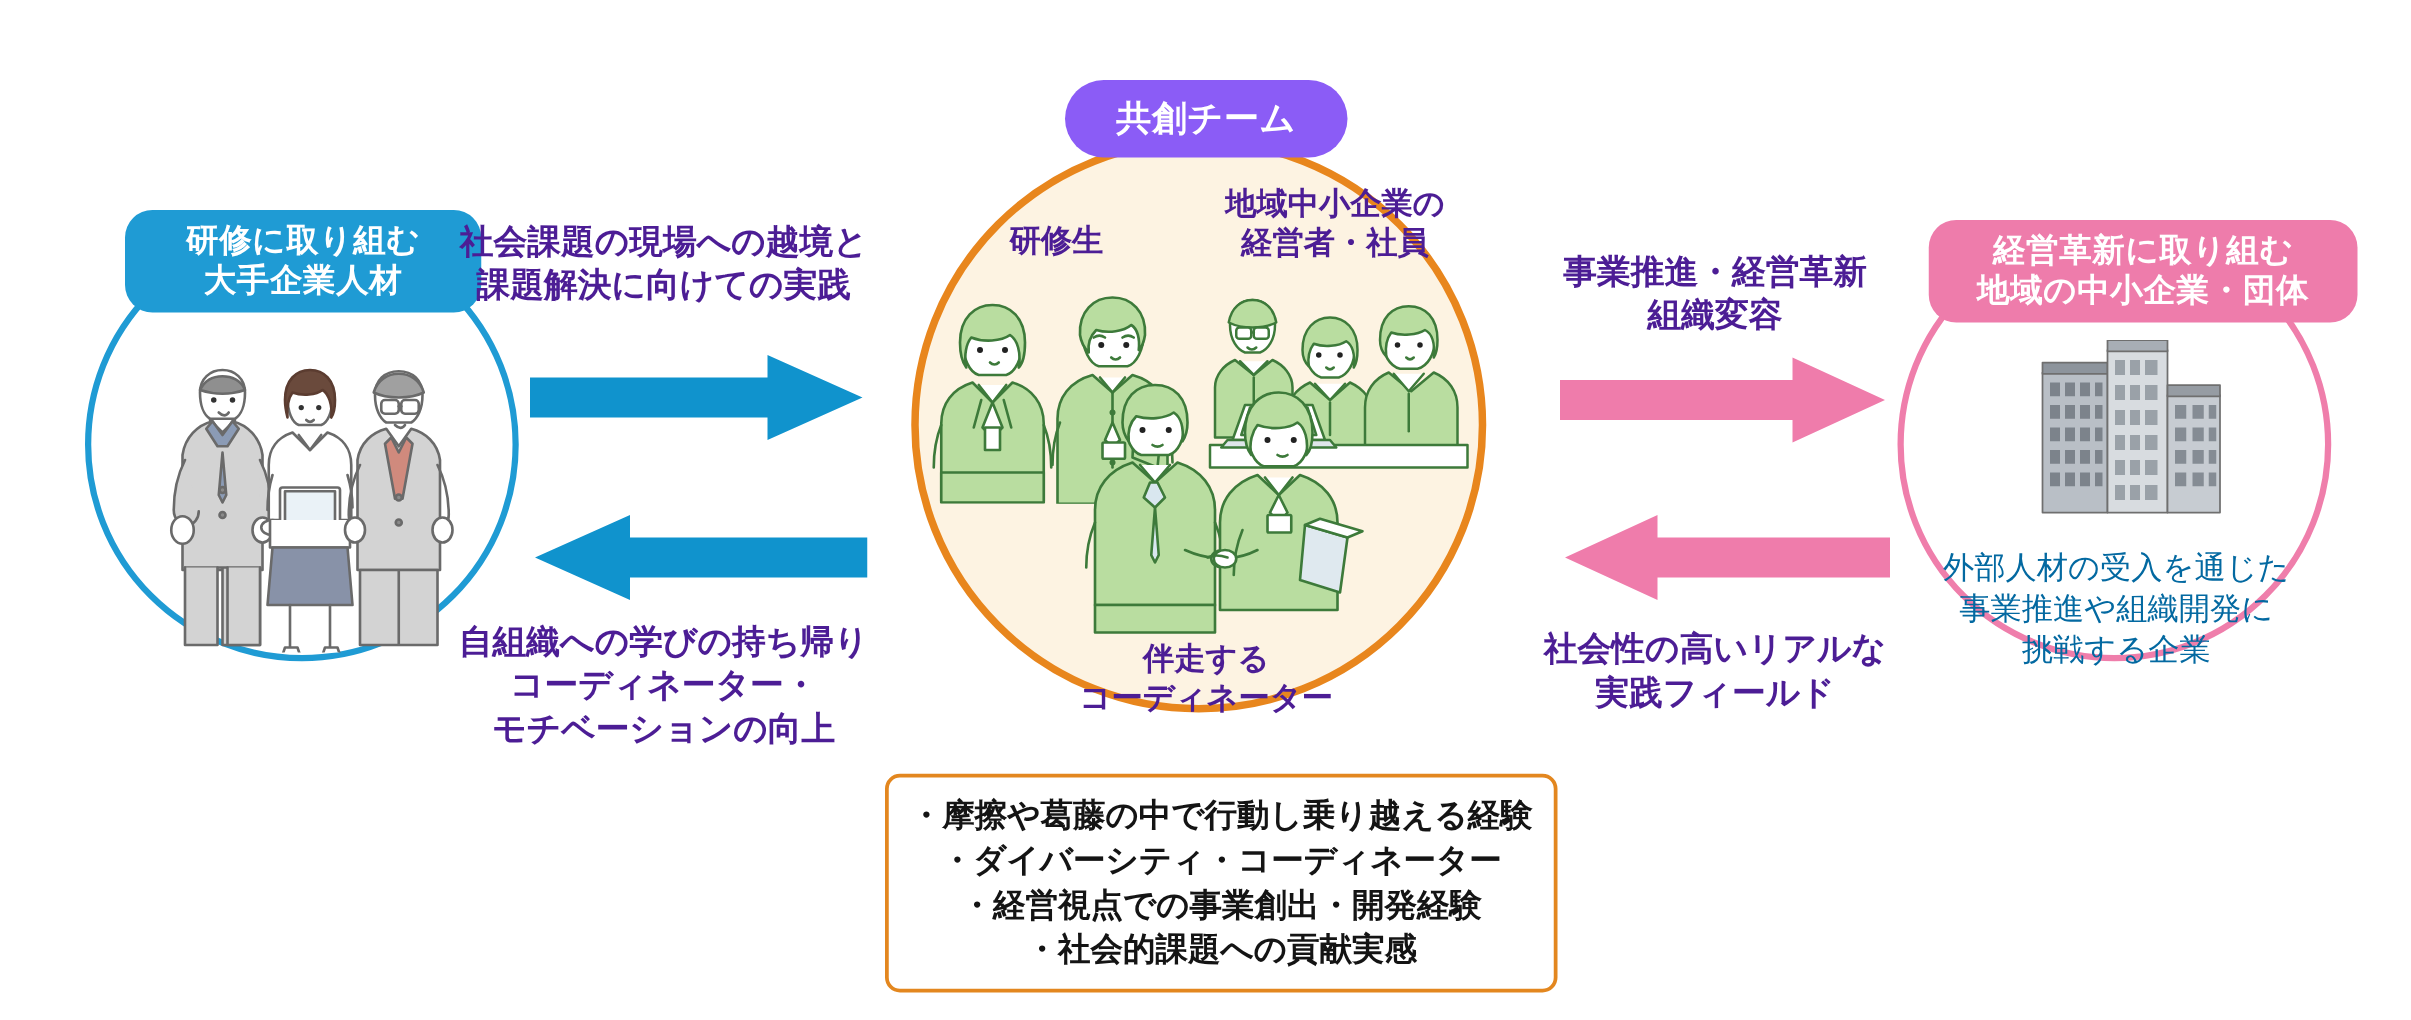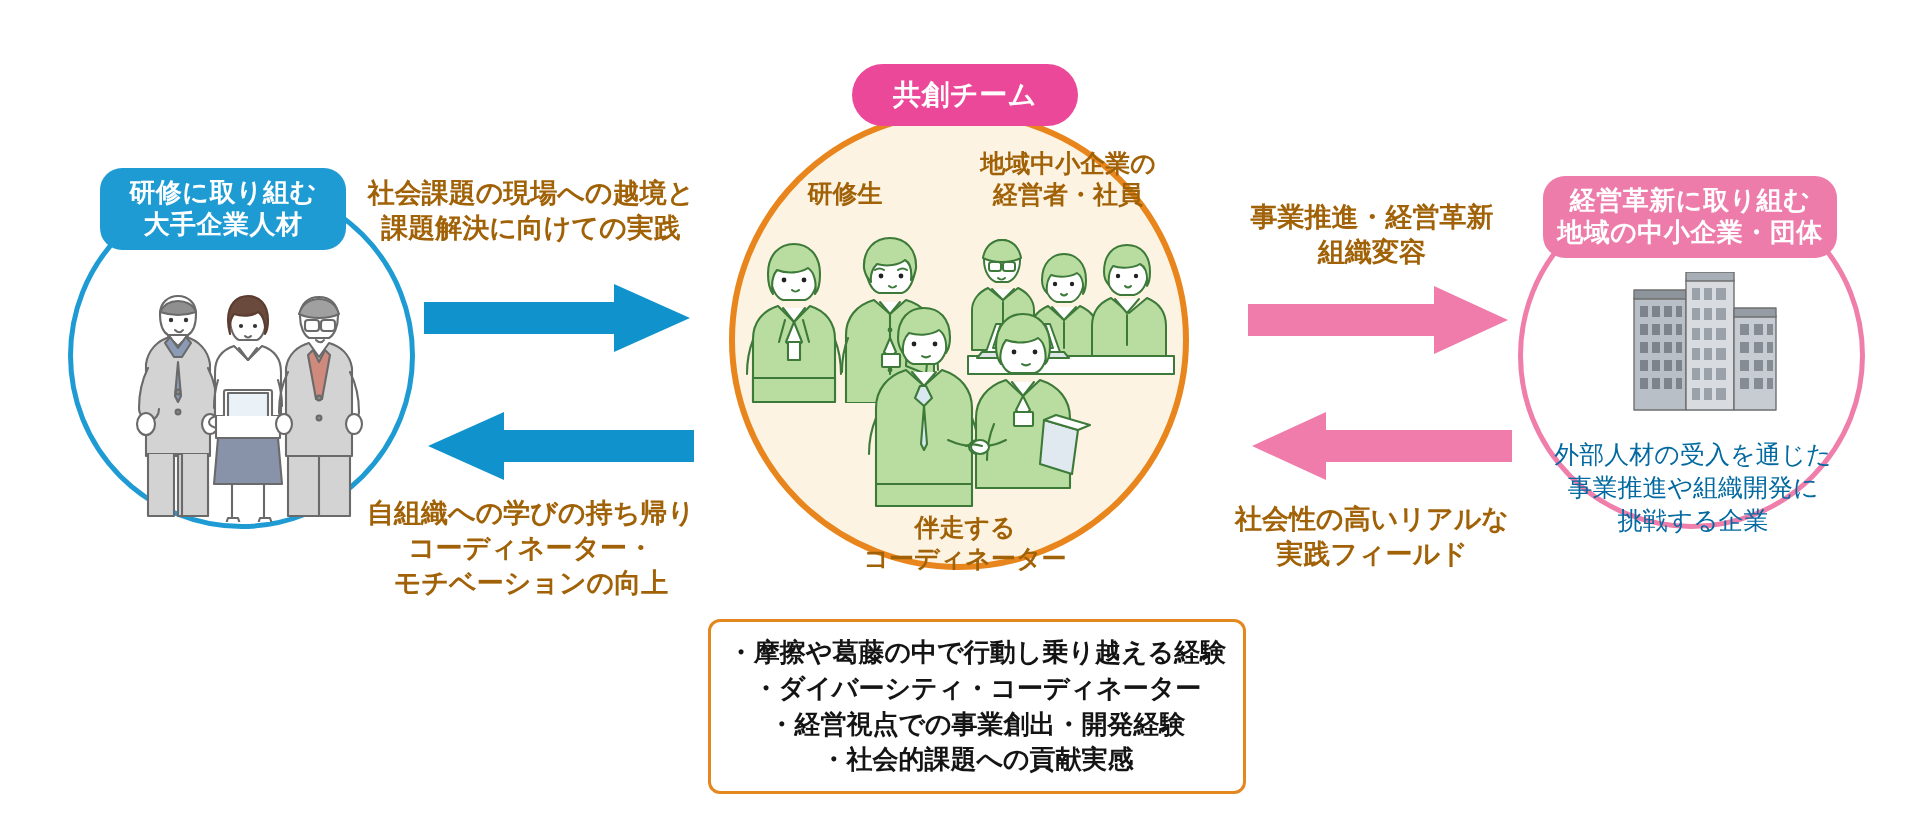--- a/index.html
+++ b/index.html
@@ -88,7 +88,7 @@
     top: 64px;
     width: 226px;
     height: 62px;
-    background: #ec4899;
+    background: #8b5cf6;
     font-size: 28px;
     border-radius: 31px;
   }

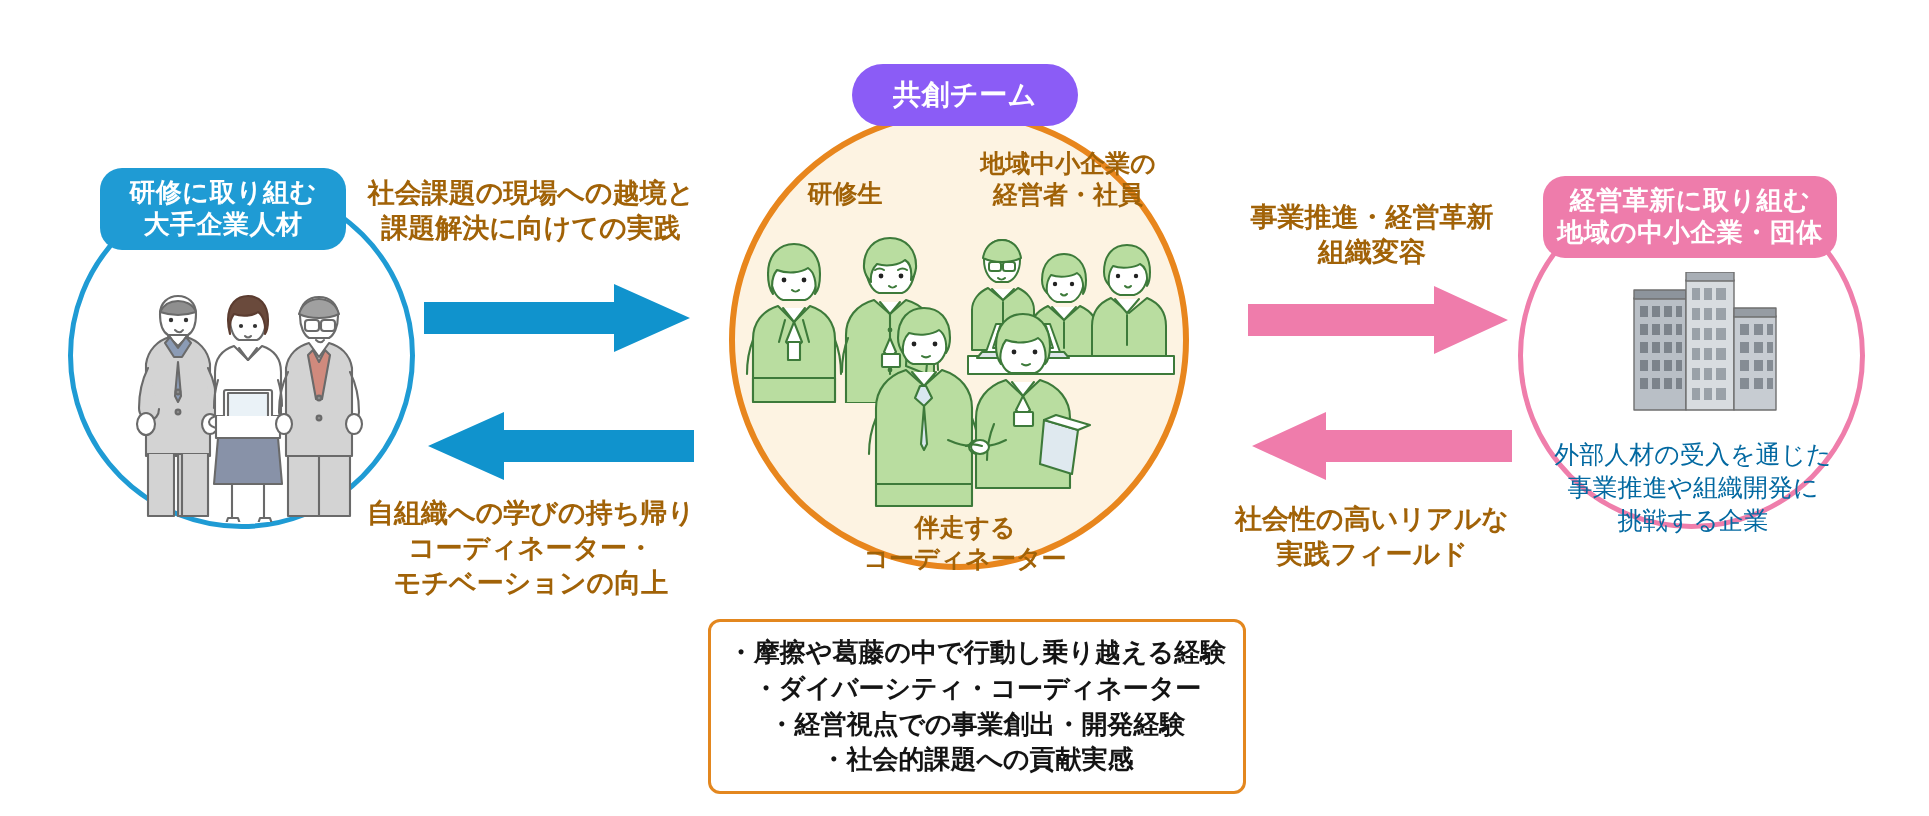--- a/index.html
+++ b/index.html
@@ -98,7 +98,7 @@
     position: absolute;
     text-align: center;
     white-space: pre-line;
-    color: #a16207;
+    color: #4c1d95;
     font-weight: 700;
     line-height: 1.30;
   }

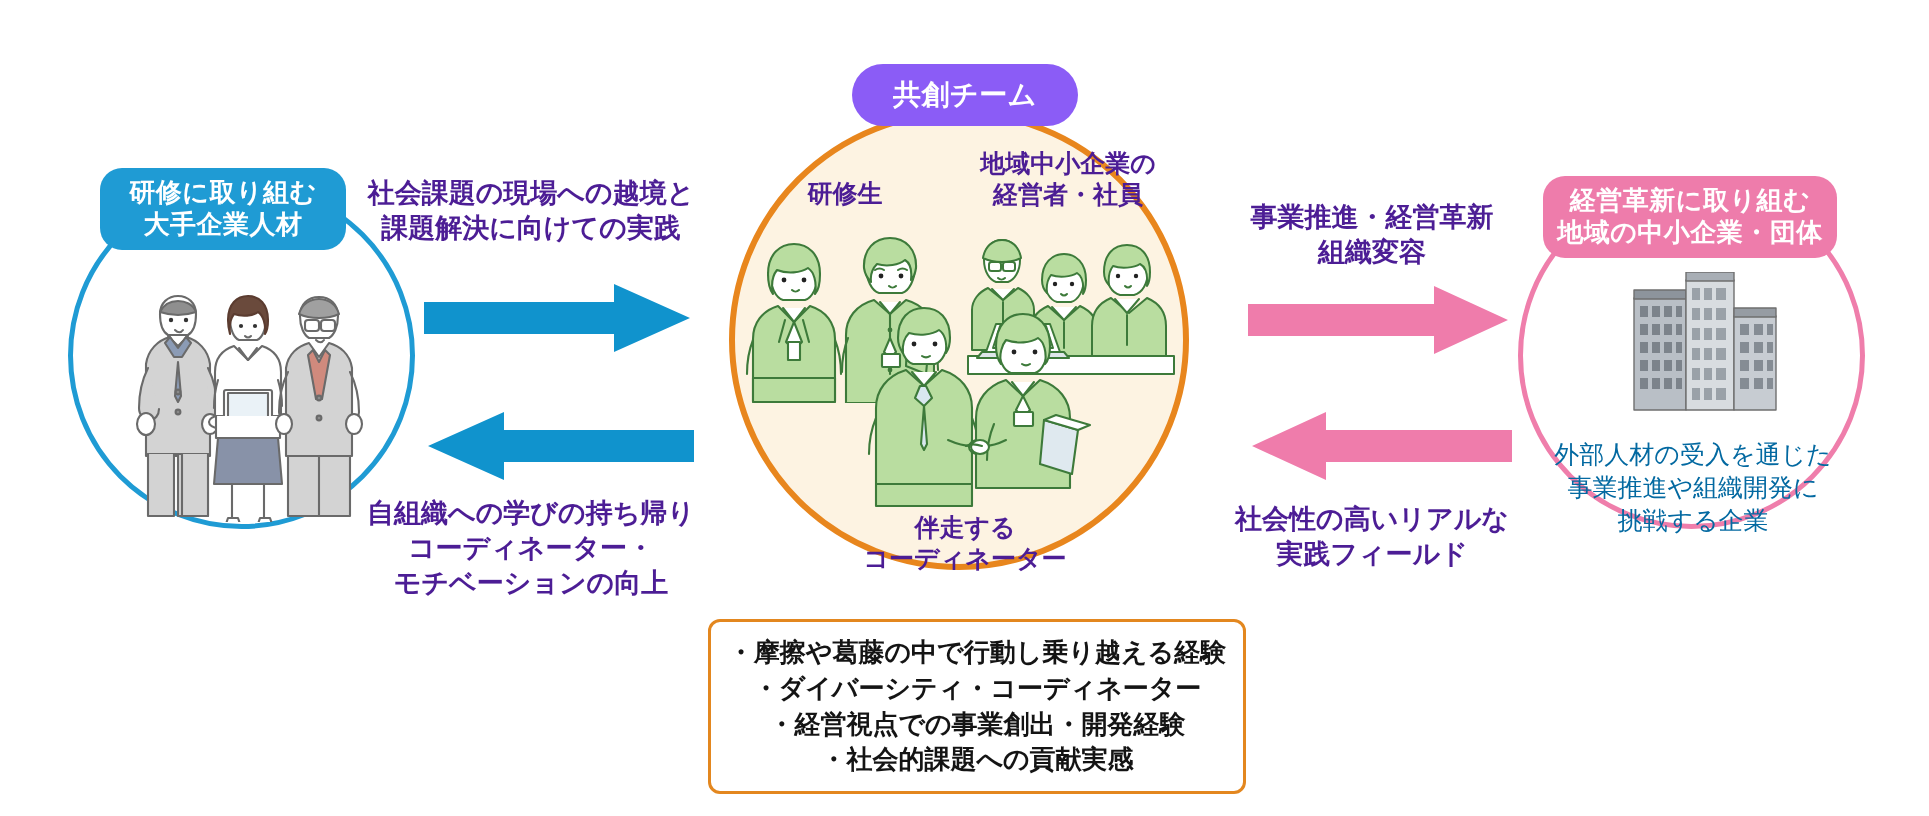--- a/index.html
+++ b/index.html
@@ -70,7 +70,7 @@
   .badge-blue {
     left: 100px;
     top: 168px;
-    width: 246px;
+    width: 285px;
     height: 82px;
     background: #1f9bd4;
     font-size: 26px;

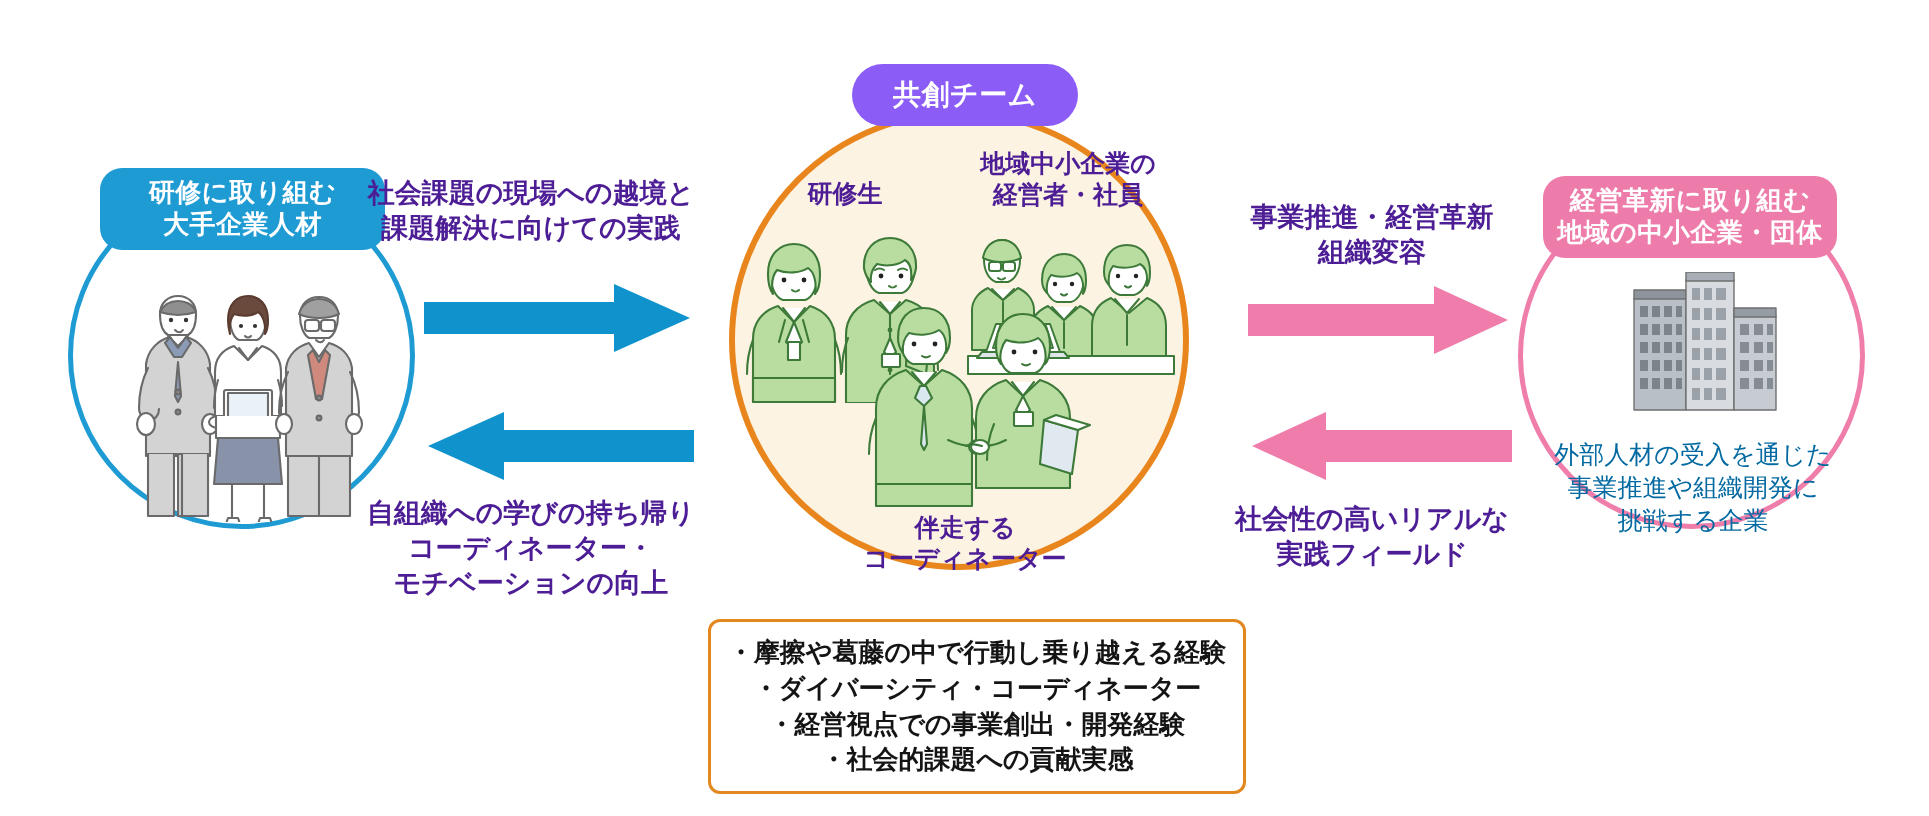--- a/index.html
+++ b/index.html
@@ -78,7 +78,7 @@
   .badge-pink {
     left: 1543px;
     top: 176px;
-    width: 294px;
+    width: 343px;
     height: 82px;
     background: #ee7cab;
     font-size: 26px;

